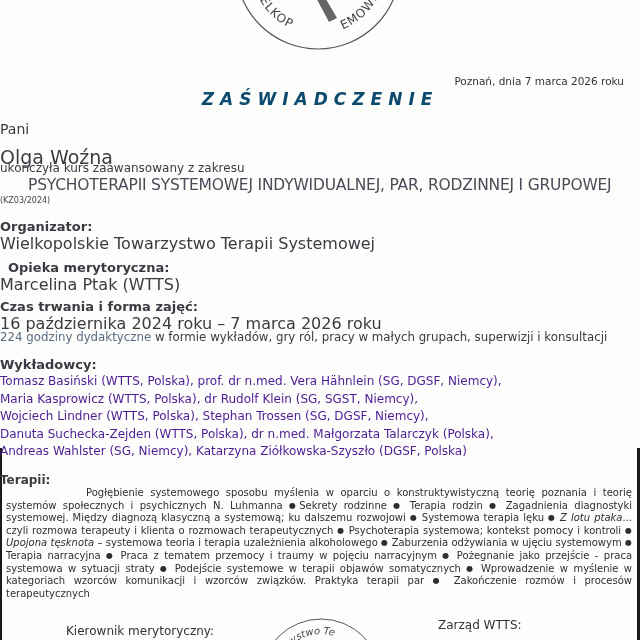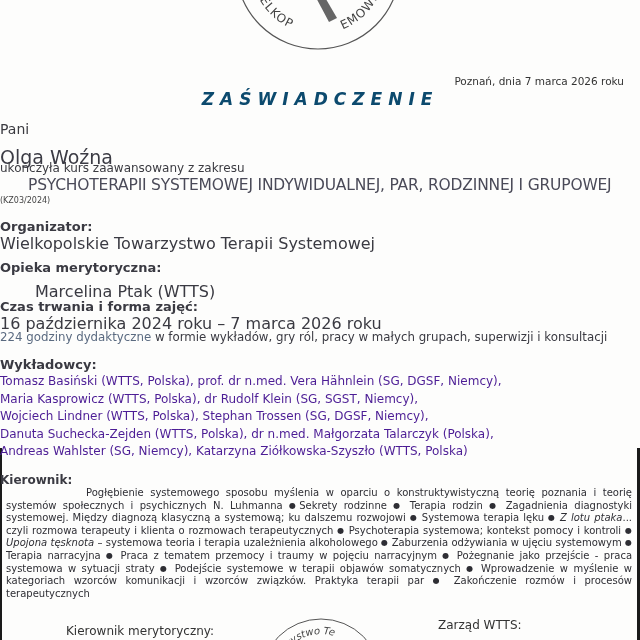--- a/index.html
+++ b/index.html
@@ -33,7 +33,7 @@
   .value { font-size: 16px; color: #3a3a42; }
   .org-label { top: 219px; }
   .org-value { top: 234px; }
-  .opieka-label { top: 260px; }
+  .opieka-label { top: 260px; padding-left: 8px; }
   .opieka-value { top: 282px; padding-left: 35px; }
   .czas-label { top: 299px; }
   .czas-value { top: 314px; }

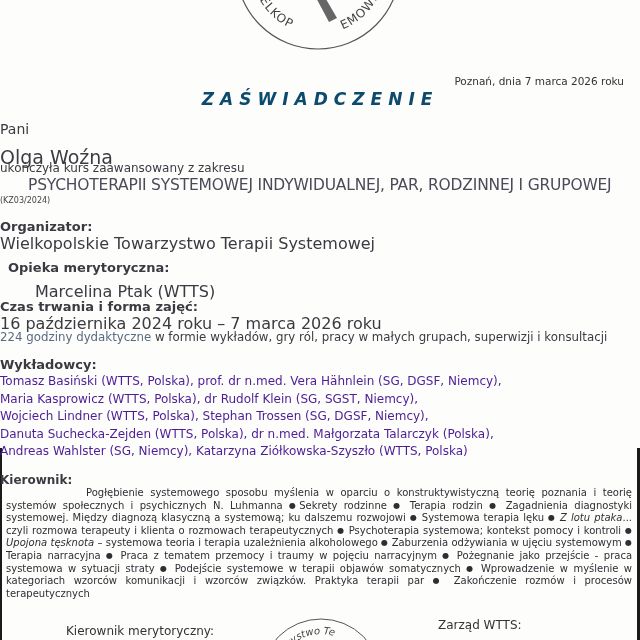--- a/index.html
+++ b/index.html
@@ -34,7 +34,7 @@
   .org-label { top: 219px; }
   .org-value { top: 234px; }
   .opieka-label { top: 260px; padding-left: 8px; }
-  .opieka-value { top: 282px; padding-left: 35px; }
+  .opieka-value { top: 275px; }
   .czas-label { top: 299px; }
   .czas-value { top: 314px; }
   .czas-desc { top: 330px; font-size: 11.8px; }

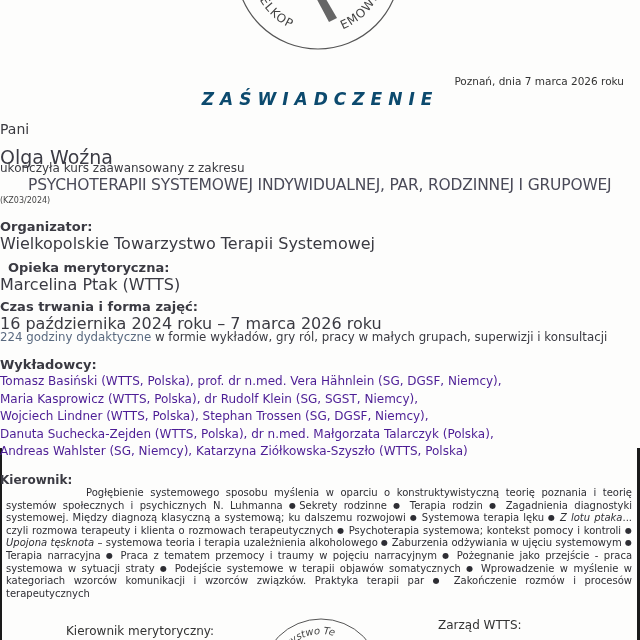--- a/index.html
+++ b/index.html
@@ -99,7 +99,7 @@
   <div>Maria Kasprowicz (WTTS, Polska), dr Rudolf Klein (SG, SGST, Niemcy),</div>
   <div>Wojciech Lindner (WTTS, Polska), Stephan Trossen (SG, DGSF, Niemcy),</div>
   <div>Danuta Suchecka-Zejden (WTTS, Polska), dr n.med. Małgorzata Talarczyk (Polska),</div>
-  <div>Andreas Wahlster (SG, Niemcy), Katarzyna Ziółkowska-Szyszło (WTTS, Polska)</div>
+  <div>Andreas Wahlster (SG, Niemcy), Katarzyna Ziółkowska-Szyszło (DGSF, Polska)</div>
 </div>
 
 <div class="center label tem-label">Kierownik:</div>

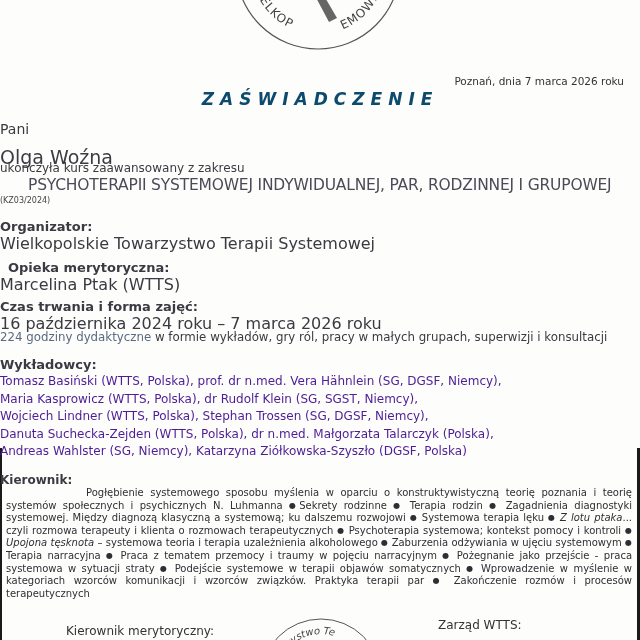--- a/index.html
+++ b/index.html
@@ -102,7 +102,7 @@
   <div>Andreas Wahlster (SG, Niemcy), Katarzyna Ziółkowska-Szyszło (DGSF, Polska)</div>
 </div>
 
-<div class="center label tem-label">Kierownik:</div>
+<div class="center label tem-label">Terapii:</div>
 <div class="topics"><span>Pogłębienie systemowego sposobu myślenia w oparciu o konstruktywistyczną teorię poznania i teorię systemów społecznych i psychicznych N. Luhmanna</span> <span class="bullet">●</span><span>Sekrety rodzinne</span> <span class="bullet">●</span> <span>Terapia rodzin</span> <span class="bullet">●</span> <span>Zagadnienia diagnostyki systemowej. Między diagnozą klasyczną a systemową; ku dalszemu rozwojowi</span> <span class="bullet">●</span> <span>Systemowa terapia lęku</span> <span class="bullet">●</span> <i>Z lotu ptaka</i><span>... czyli rozmowa terapeuty i klienta o rozmowach terapeutycznych</span> <span class="bullet">●</span> <span>Psychoterapia systemowa; kontekst pomocy i kontroli</span> <span class="bullet">●</span> <i>Upojona tęsknota</i> <span>– systemowa teoria i terapia uzależnienia alkoholowego</span> <span class="bullet">●</span> <span>Zaburzenia odżywiania w ujęciu systemowym</span> <span class="bullet">●</span> <span>Terapia narracyjna</span> <span class="bullet">●</span> <span>Praca z tematem przemocy i traumy w pojęciu narracyjnym</span> <span class="bullet">●</span> <span>Pożegnanie jako przejście - praca systemowa w sytuacji straty</span> <span class="bullet">●</span> <span>Podejście systemowe w terapii objawów somatycznych</span> <span class="bullet">●</span> <span>Wprowadzenie w myślenie w kategoriach wzorców komunikacji i wzorców związków. Praktyka terapii par</span> <span class="bullet">●</span> <span>Zakończenie rozmów i procesów terapeutycznych</span></div>
 
 <div class="sig-left">Kierownik merytoryczny:</div>

